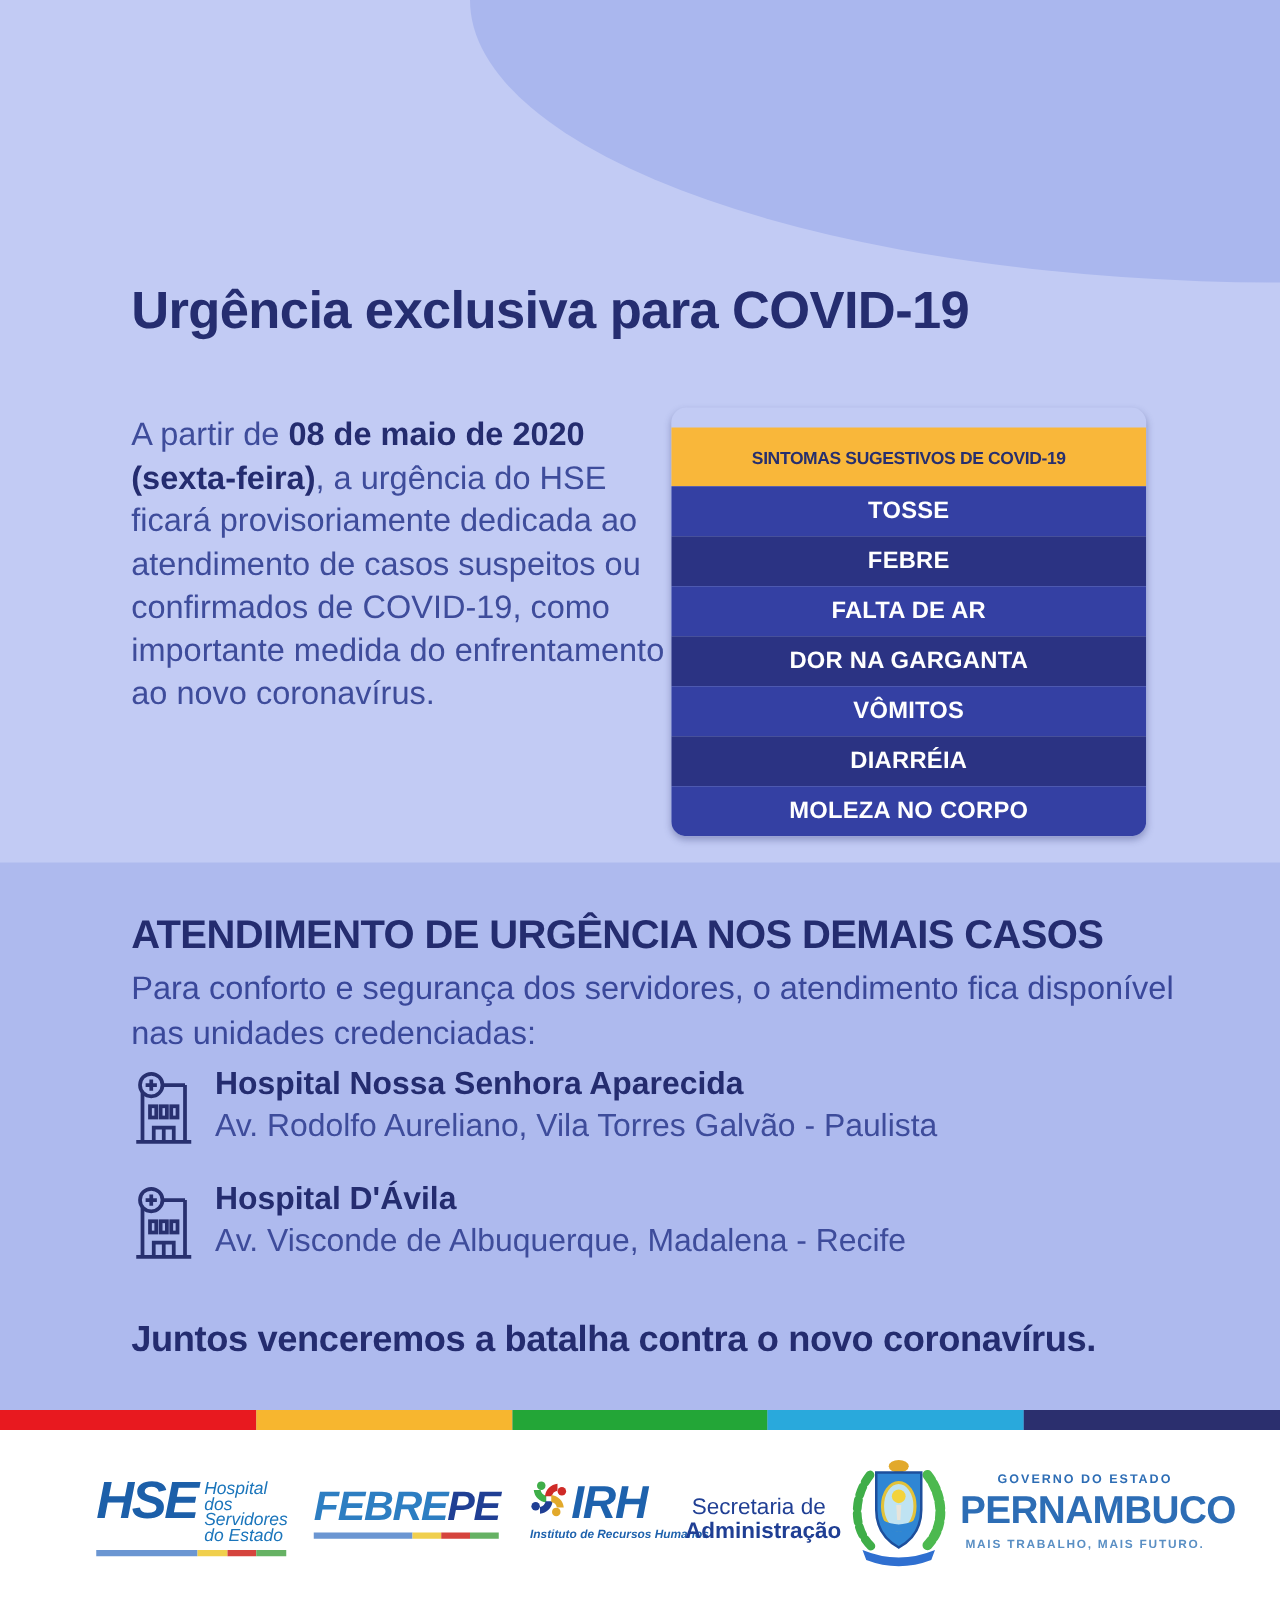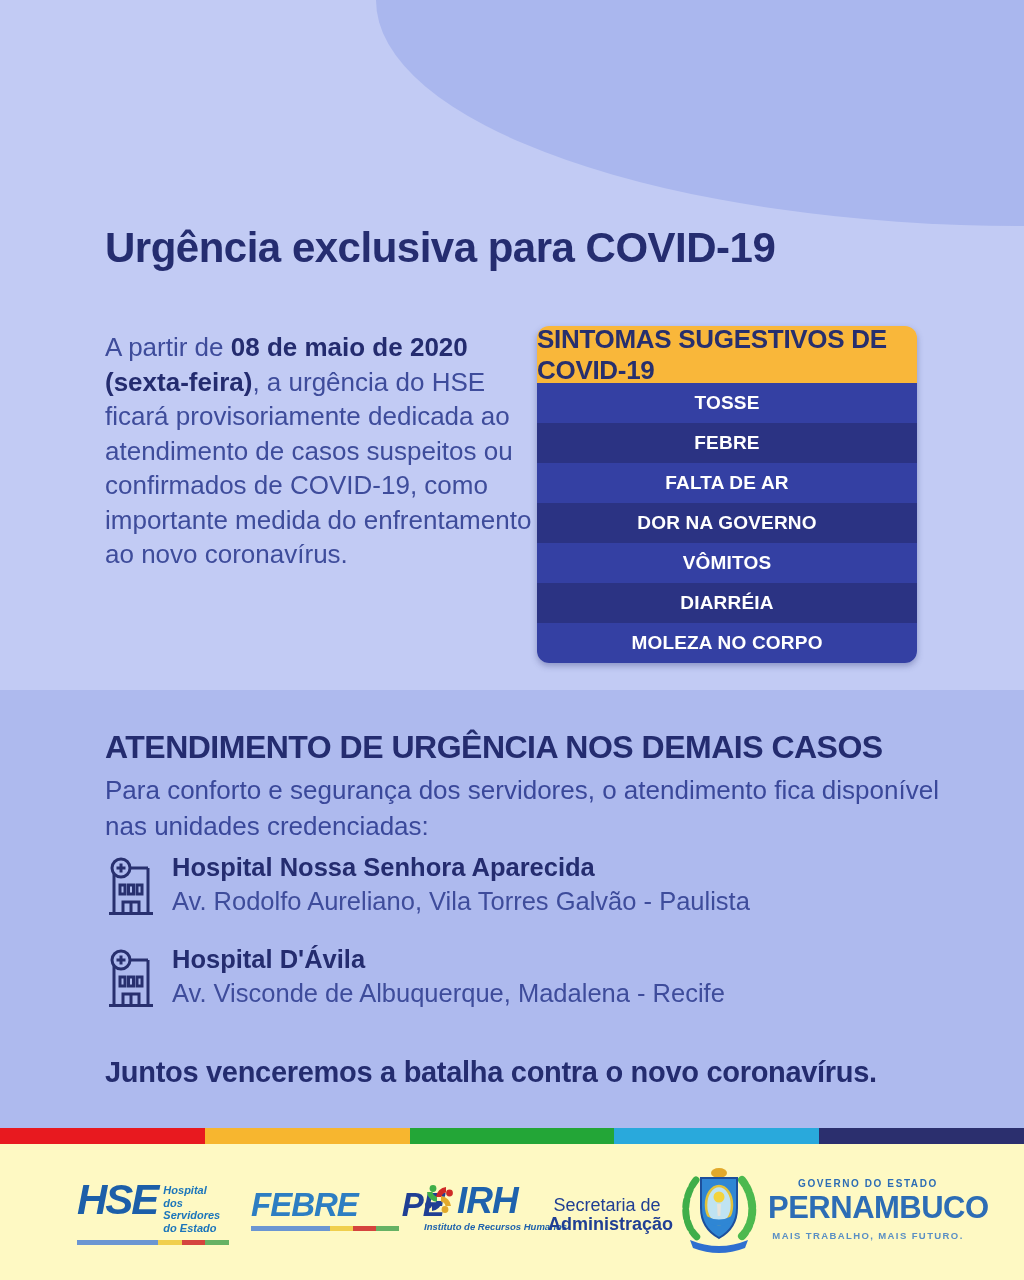--- a/index.html
+++ b/index.html
@@ -38,9 +38,9 @@
     box-shadow:0 3px 6px rgba(40,48,111,.35);
   }
   .symptoms-header{
-    height:57px; background:#f9b73a; color:#272f6e;
-    font-size:26px; font-weight:800; letter-spacing:-0.3px;
-    display:flex; align-items:center; justify-content:center;
+    height:47px; background:#f9b73a; color:#272f6e;
+    font-size:14px; font-weight:800; letter-spacing:-0.3px;
+    display:flex; align-items:center; justify-content:center;margin-top:16px;
   }
   .sym-row{
     height:40px; display:flex; align-items:center; justify-content:center;

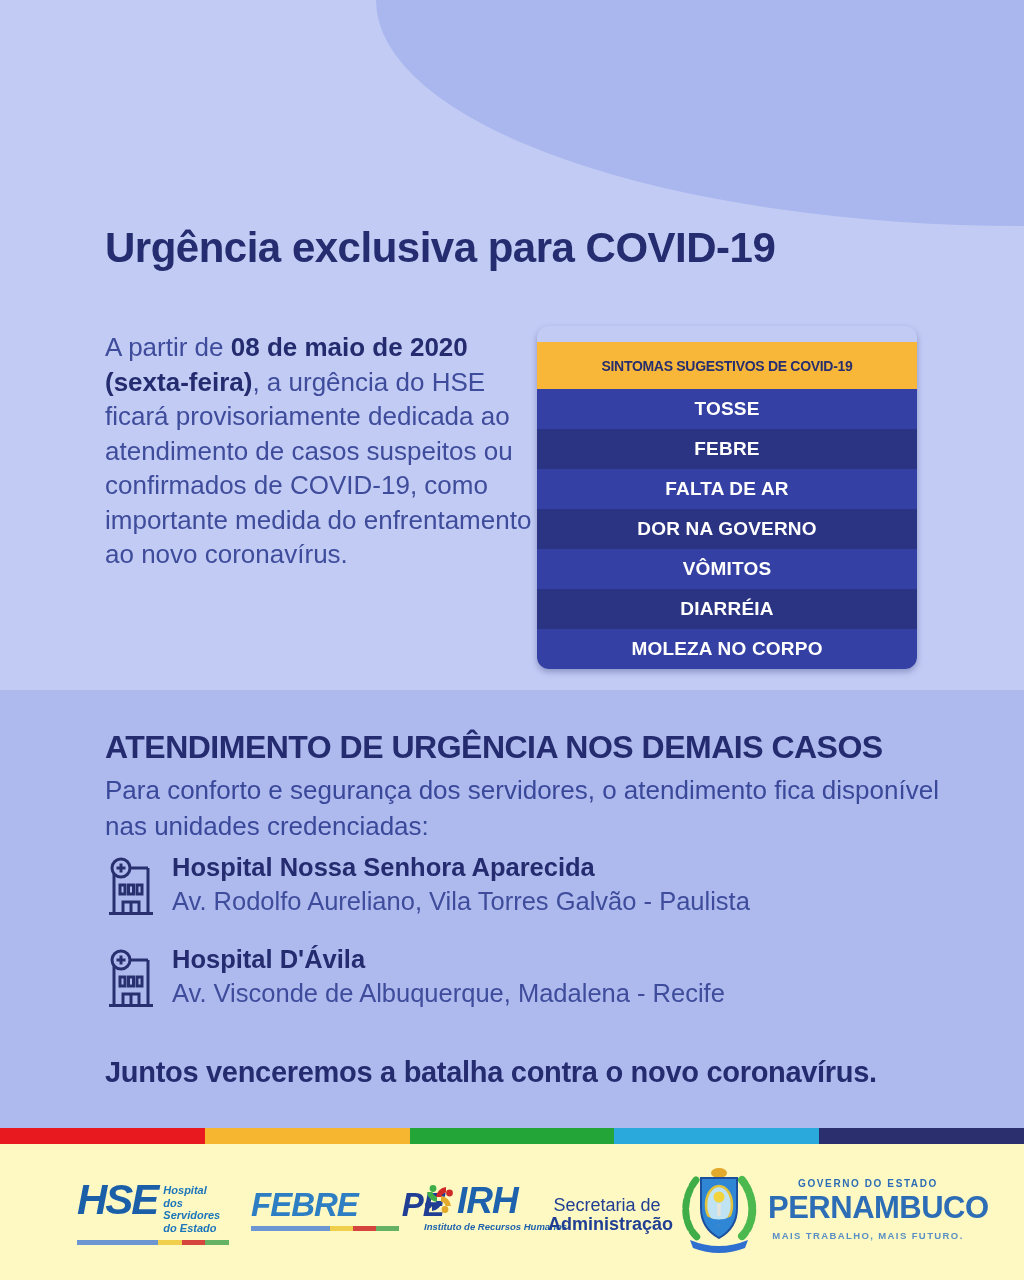--- a/index.html
+++ b/index.html
@@ -130,7 +130,7 @@
         <div class="sym-row">TOSSE</div>
         <div class="sym-row">FEBRE</div>
         <div class="sym-row">FALTA DE AR</div>
-        <div class="sym-row">DOR NA GOVERNO</div>
+        <div class="sym-row">DOR NA GARGANTA</div>
         <div class="sym-row">VÔMITOS</div>
         <div class="sym-row">DIARRÉIA</div>
         <div class="sym-row">MOLEZA NO CORPO</div>

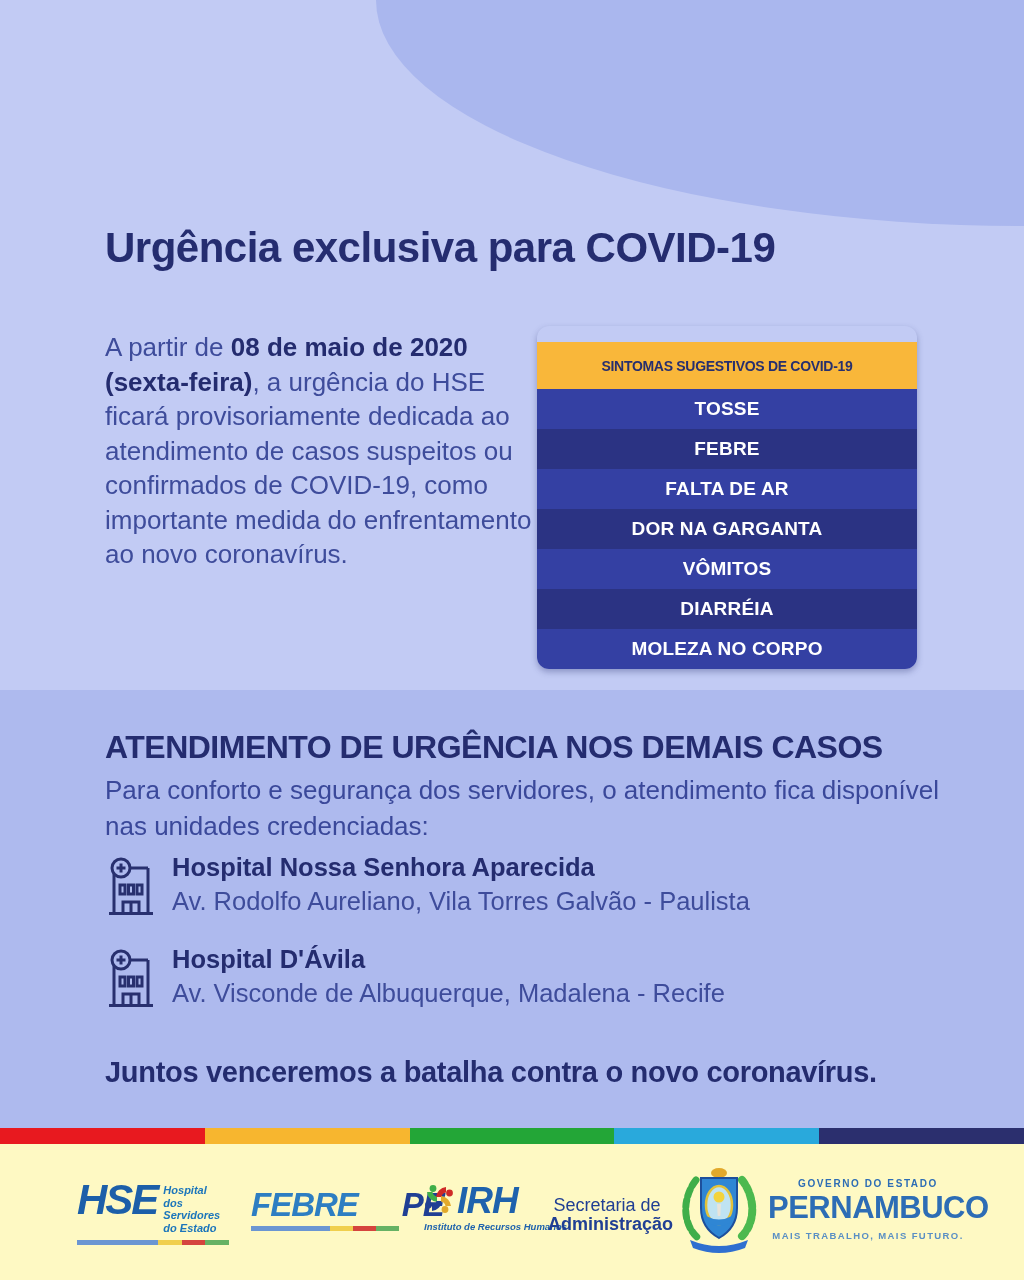--- a/index.html
+++ b/index.html
@@ -77,7 +77,7 @@
   
   .footer{
     position:absolute; left:0; top:1144px; width:1024px; height:136px;
-    background:#fef9c3;
+    background:#ffffff;
   }
   .logo-hse{ position:absolute; left:77px; top:38px; width:152px; }
   .hse-top{ display:flex; align-items:flex-start; }

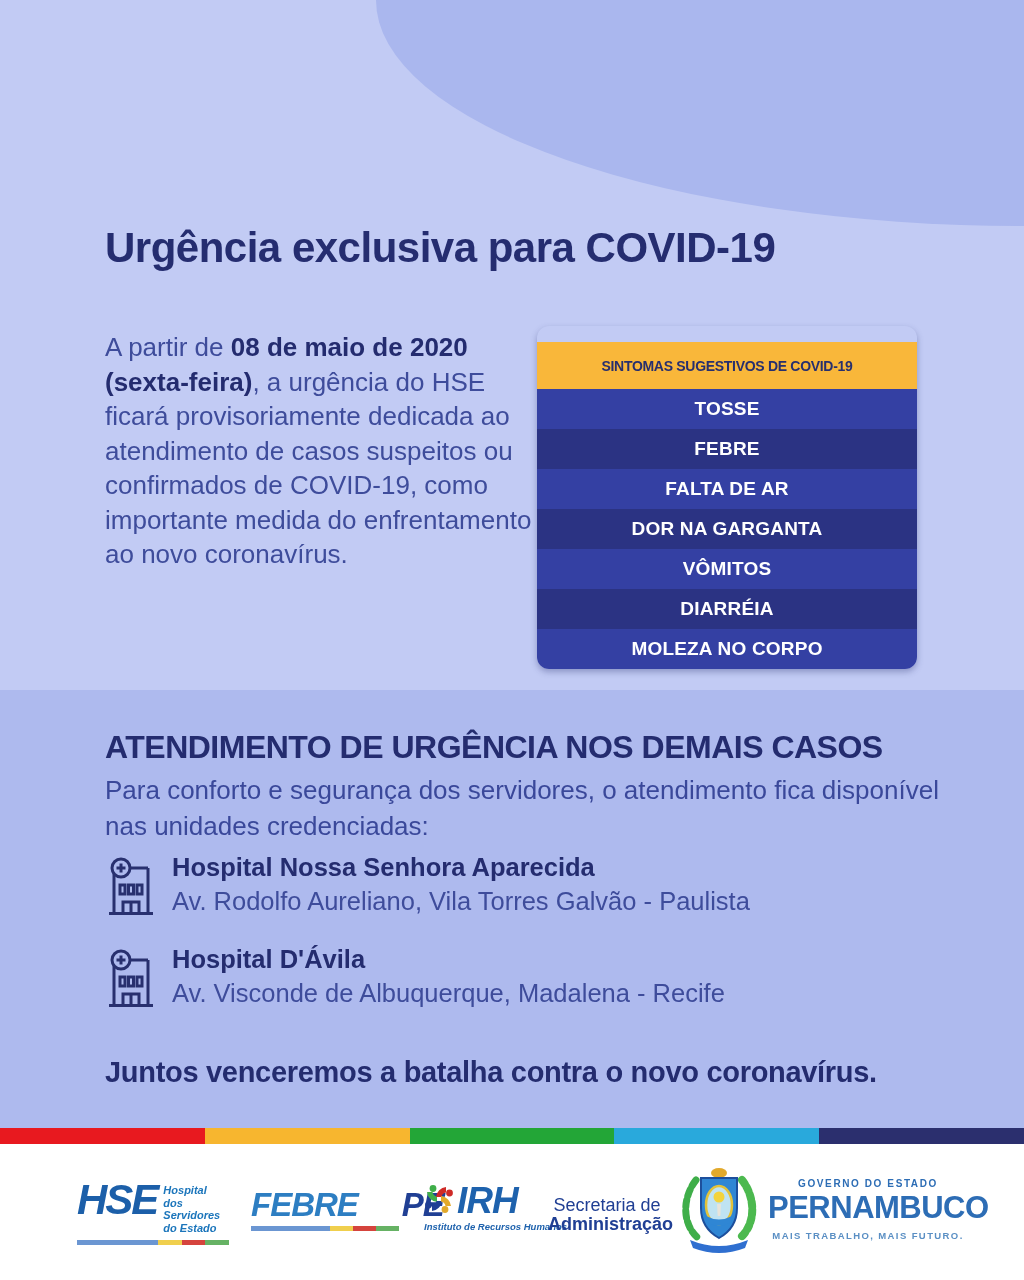--- a/index.html
+++ b/index.html
@@ -85,8 +85,8 @@
     font-size:42px; font-weight:800; font-style:italic;
     color:#1c5fa9; line-height:36px; letter-spacing:-2px;
   }
-  .hse-lines{ margin-left:6px; font-size:11px; line-height:12.5px;
-    color:#1b75bb; font-style:italic; font-weight:700; padding-top:2px; }
+  .hse-lines{ margin-left:6px; font-size:14px; line-height:12.5px;
+    color:#1b75bb; font-style:italic; font-weight:400; padding-top:2px; }
   .logo-bar{ display:flex; height:5px; margin-top:6px; }
   .logo-bar .b{ flex:3.4; background:#6b96d2; }
   .logo-bar .y{ flex:1; background:#f0cf4d; }

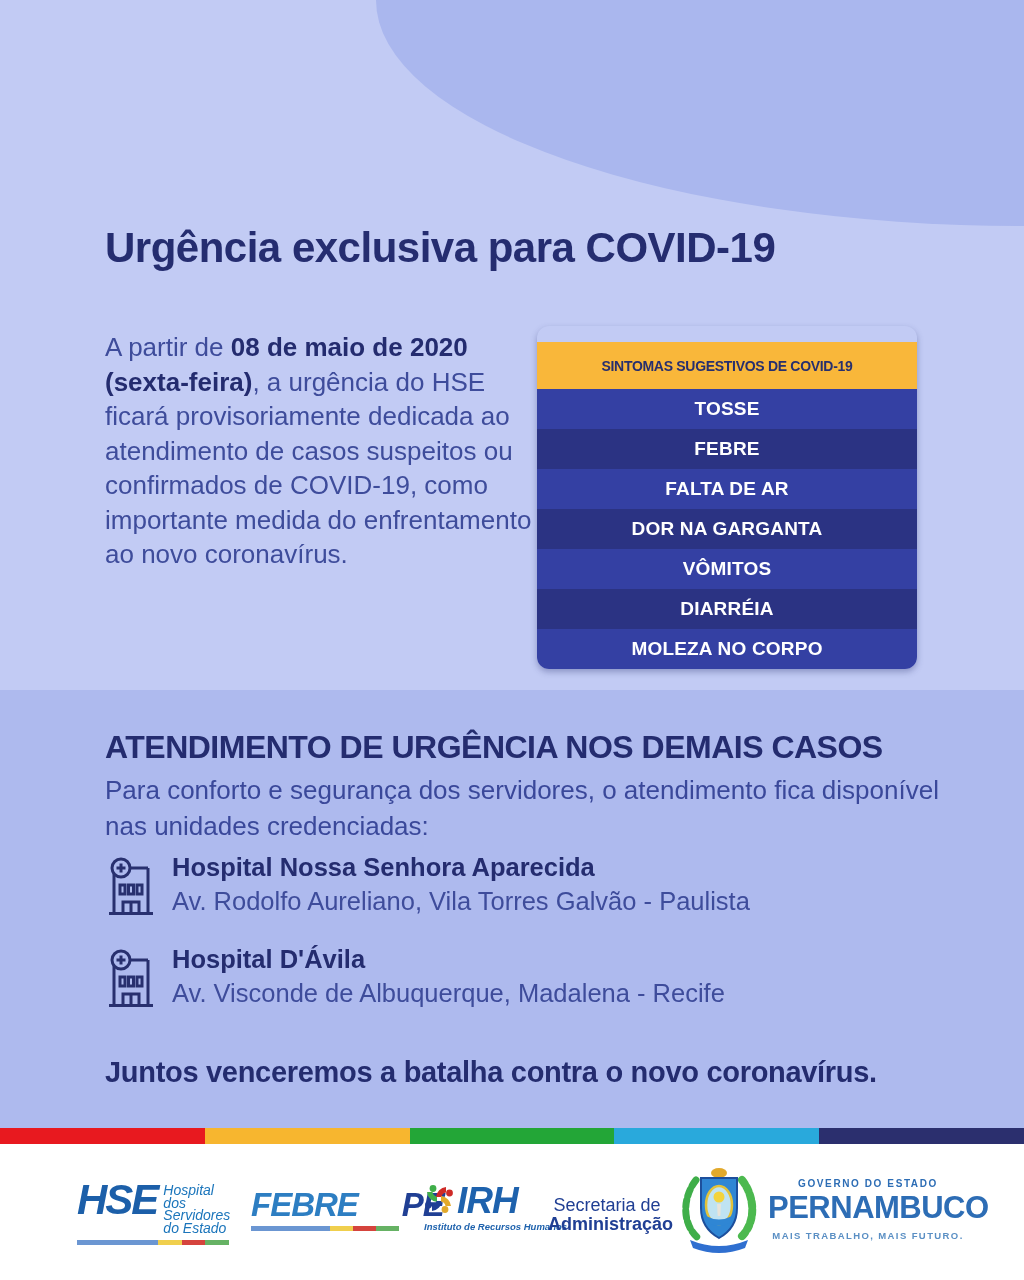--- a/index.html
+++ b/index.html
@@ -95,7 +95,7 @@
   .logo-sassepe{ position:absolute; left:251px; top:46px; width:148px; }
   .sassepe-word{ font-size:33px; font-weight:800; font-style:italic; letter-spacing:-1px; line-height:30px; }
   .sassepe-word .p1{ color:#2d7ec2; }
-  .sassepe-word .p2{ color:#203f94;margin-left:44px; }
+  .sassepe-word .p2{ color:#203f94; }
   .logo-irh{ position:absolute; left:424px; top:40px; width:120px; }
   .irh-top{ display:flex; align-items:center; }
   .irh-abbr{ font-size:37px; font-weight:800; font-style:italic;

